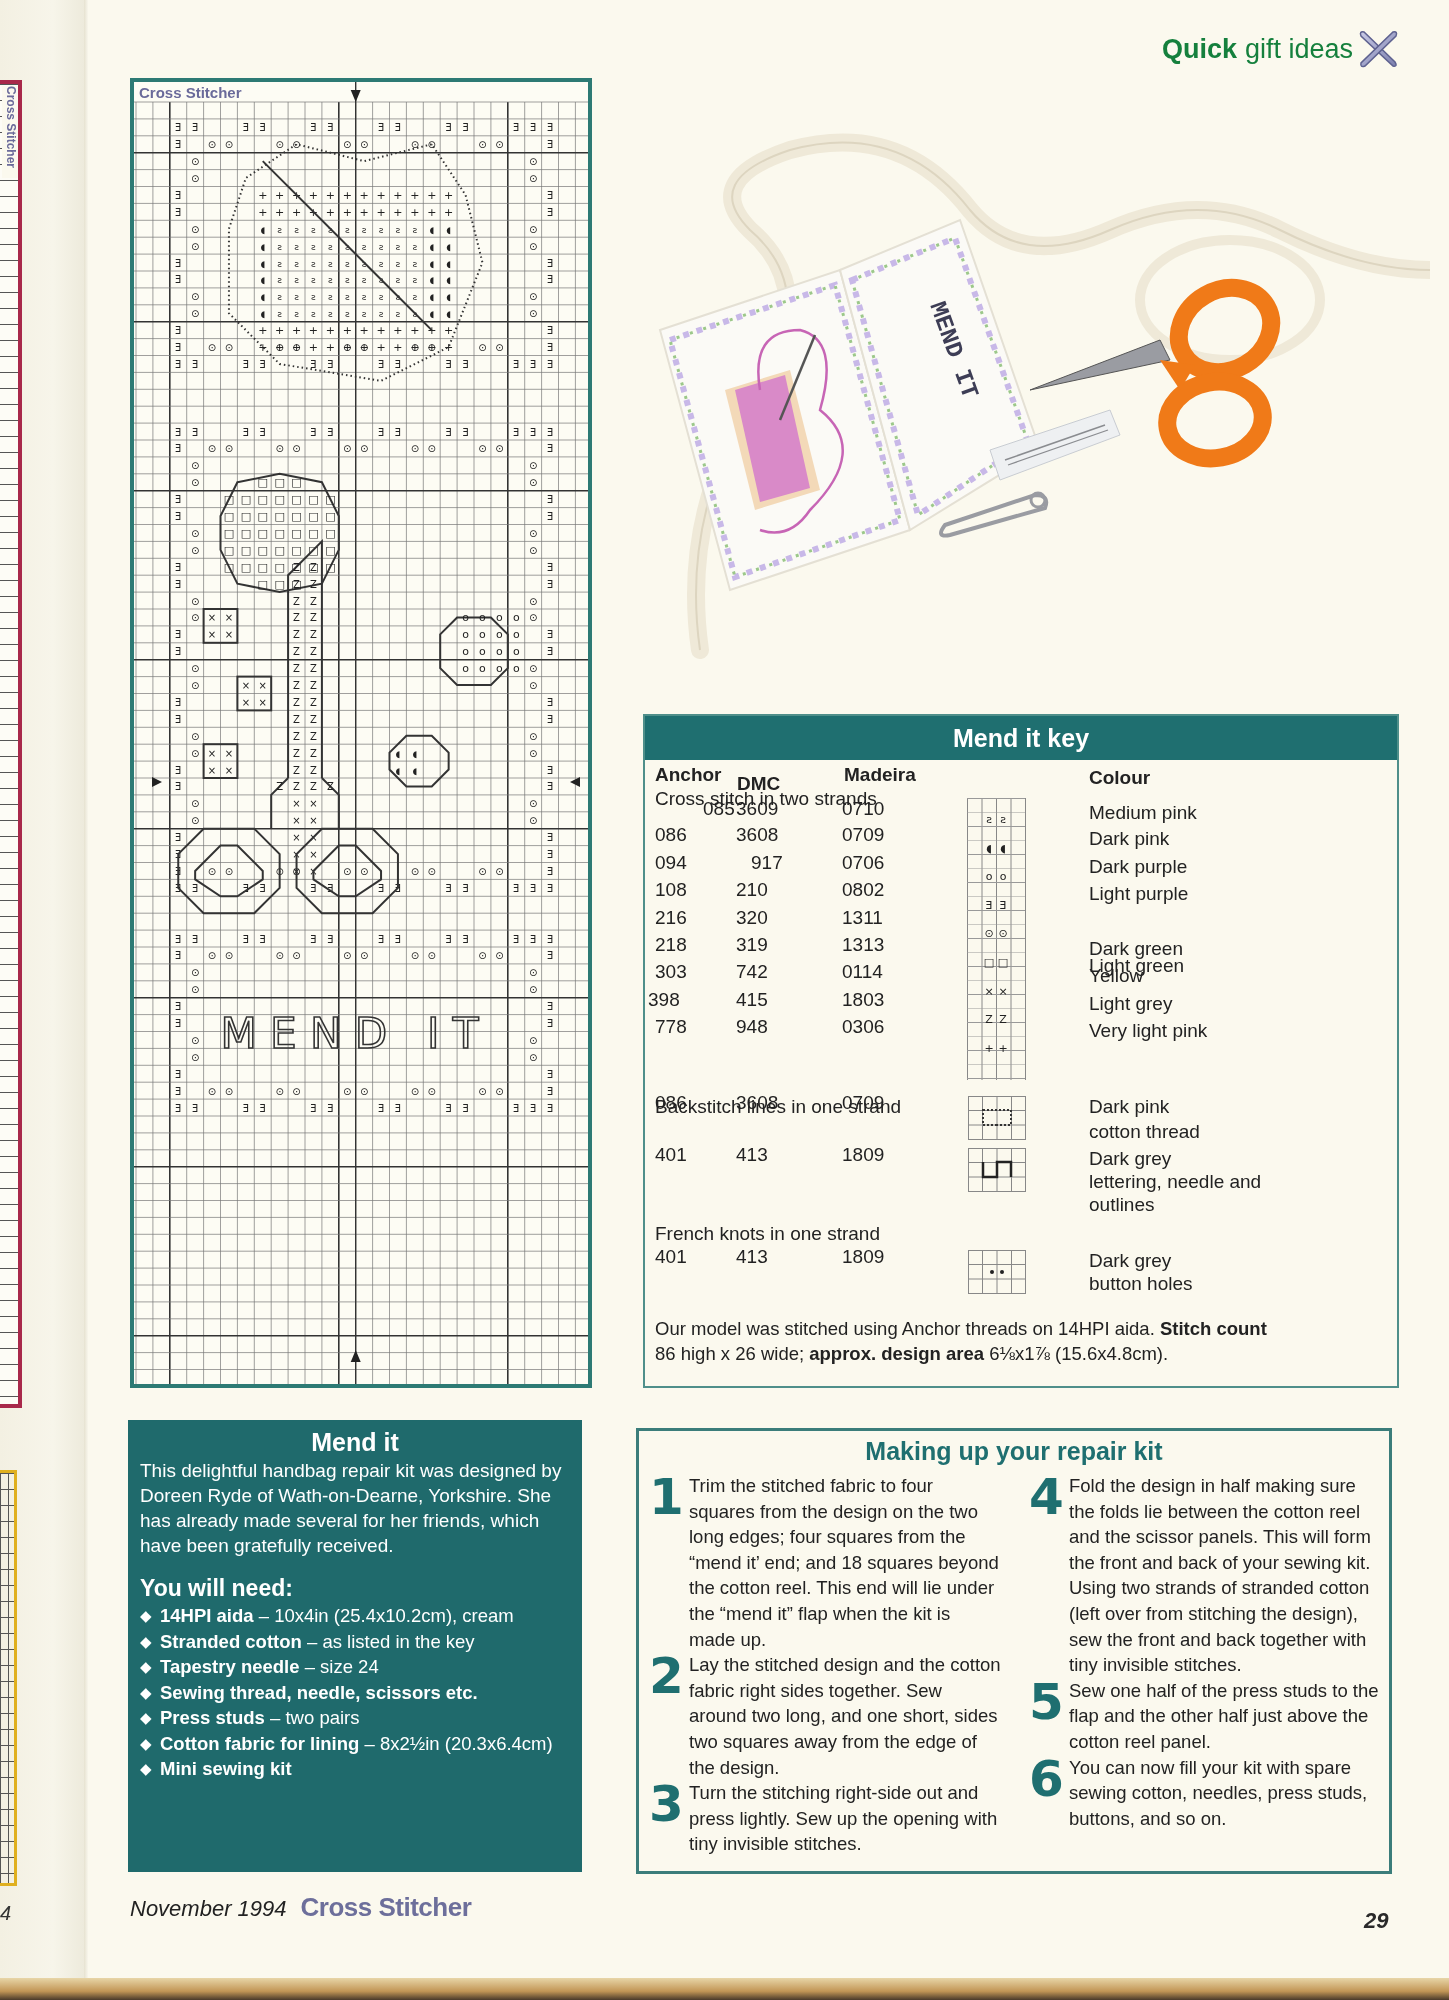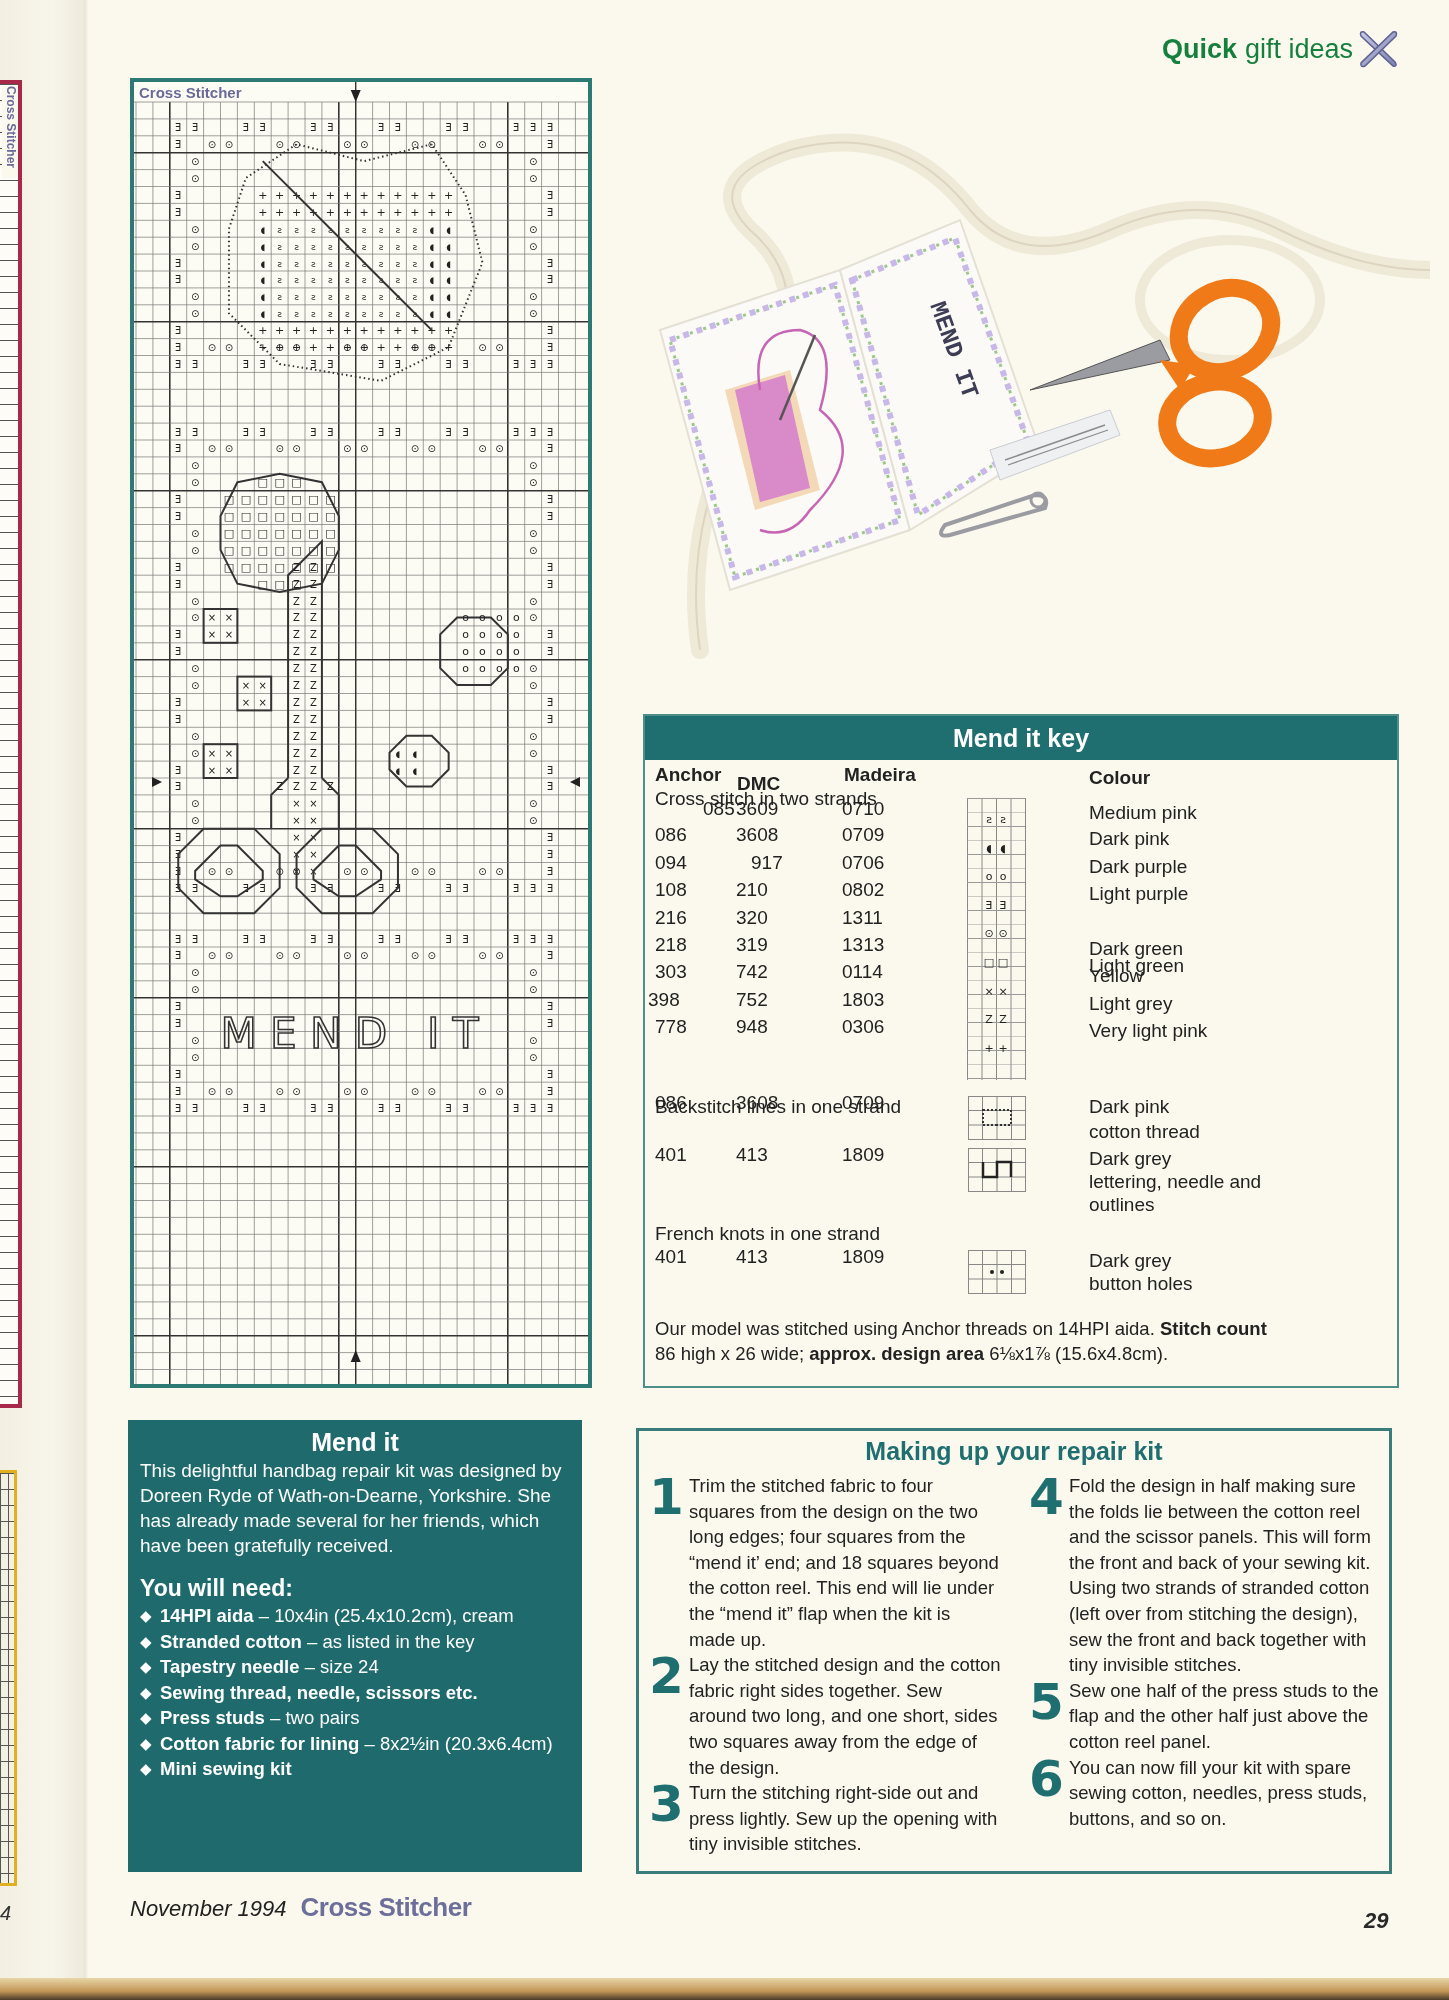--- a/index.html
+++ b/index.html
@@ -761,7 +761,7 @@
       <div class="krow" style="left: 197px; top: 245px;">0114</div>
       <div class="krow" style="left: 444px; top: 249px;">Yellow</div>
       <div class="krow" style="left: 3px; top: 273px; text-align: center;">398</div>
-      <div class="krow" style="left: 91px; top: 273px;">752</div>
+      <div class="krow" style="left: 91px; top: 273px;">415</div>
       <div class="krow" style="left: 197px; top: 273px;">1803</div>
       <div class="krow" style="left: 444px; top: 277px;">Light grey</div>
       <div class="krow" style="left: 10px; top: 300px;">778</div>

